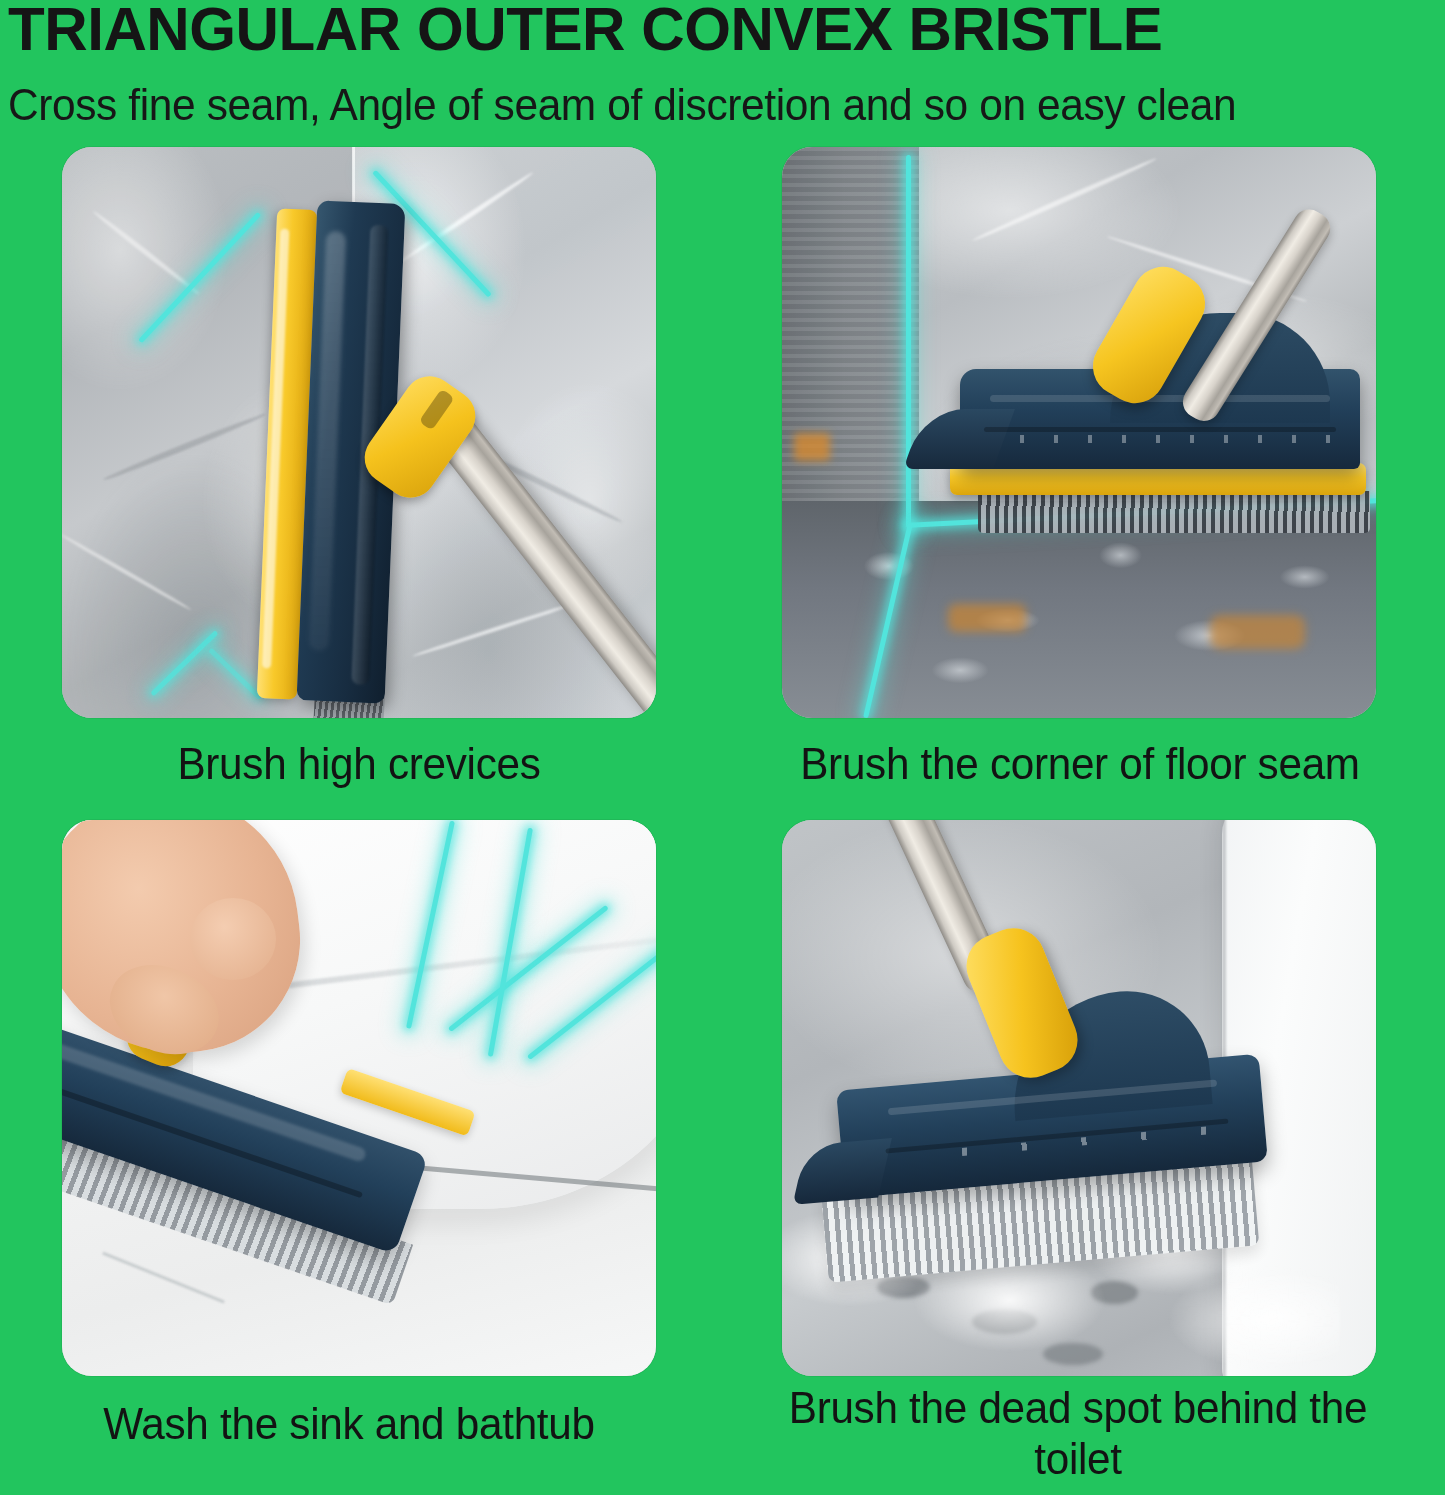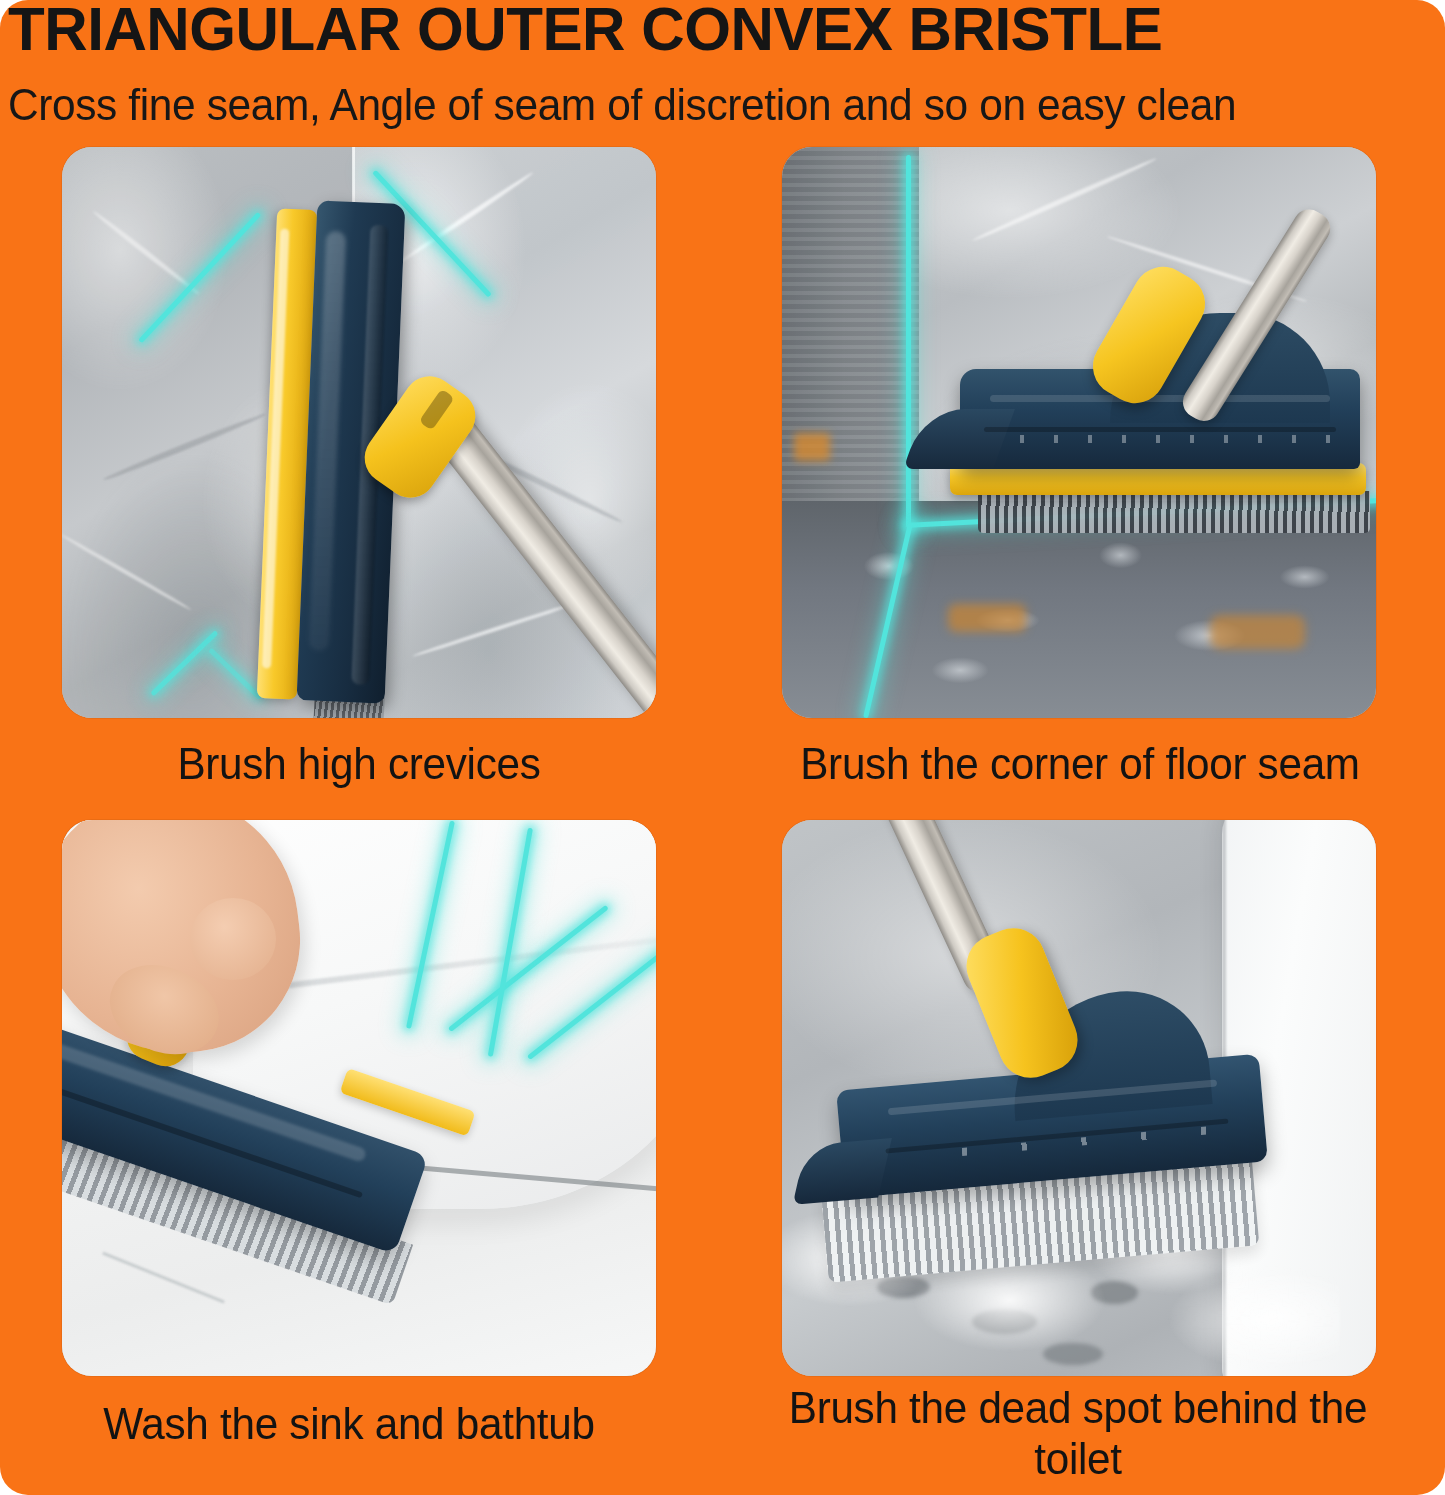--- a/index.html
+++ b/index.html
@@ -8,7 +8,7 @@
     font-family:"Liberation Sans","DejaVu Sans",sans-serif;
     color:#111;overflow:hidden;position:relative;
   }
-  .page{position:absolute;inset:0;background:#f97316;border-radius:28px;}
+  .page{position:absolute;inset:0;background:#22c55e;}
 
   
   .title{

